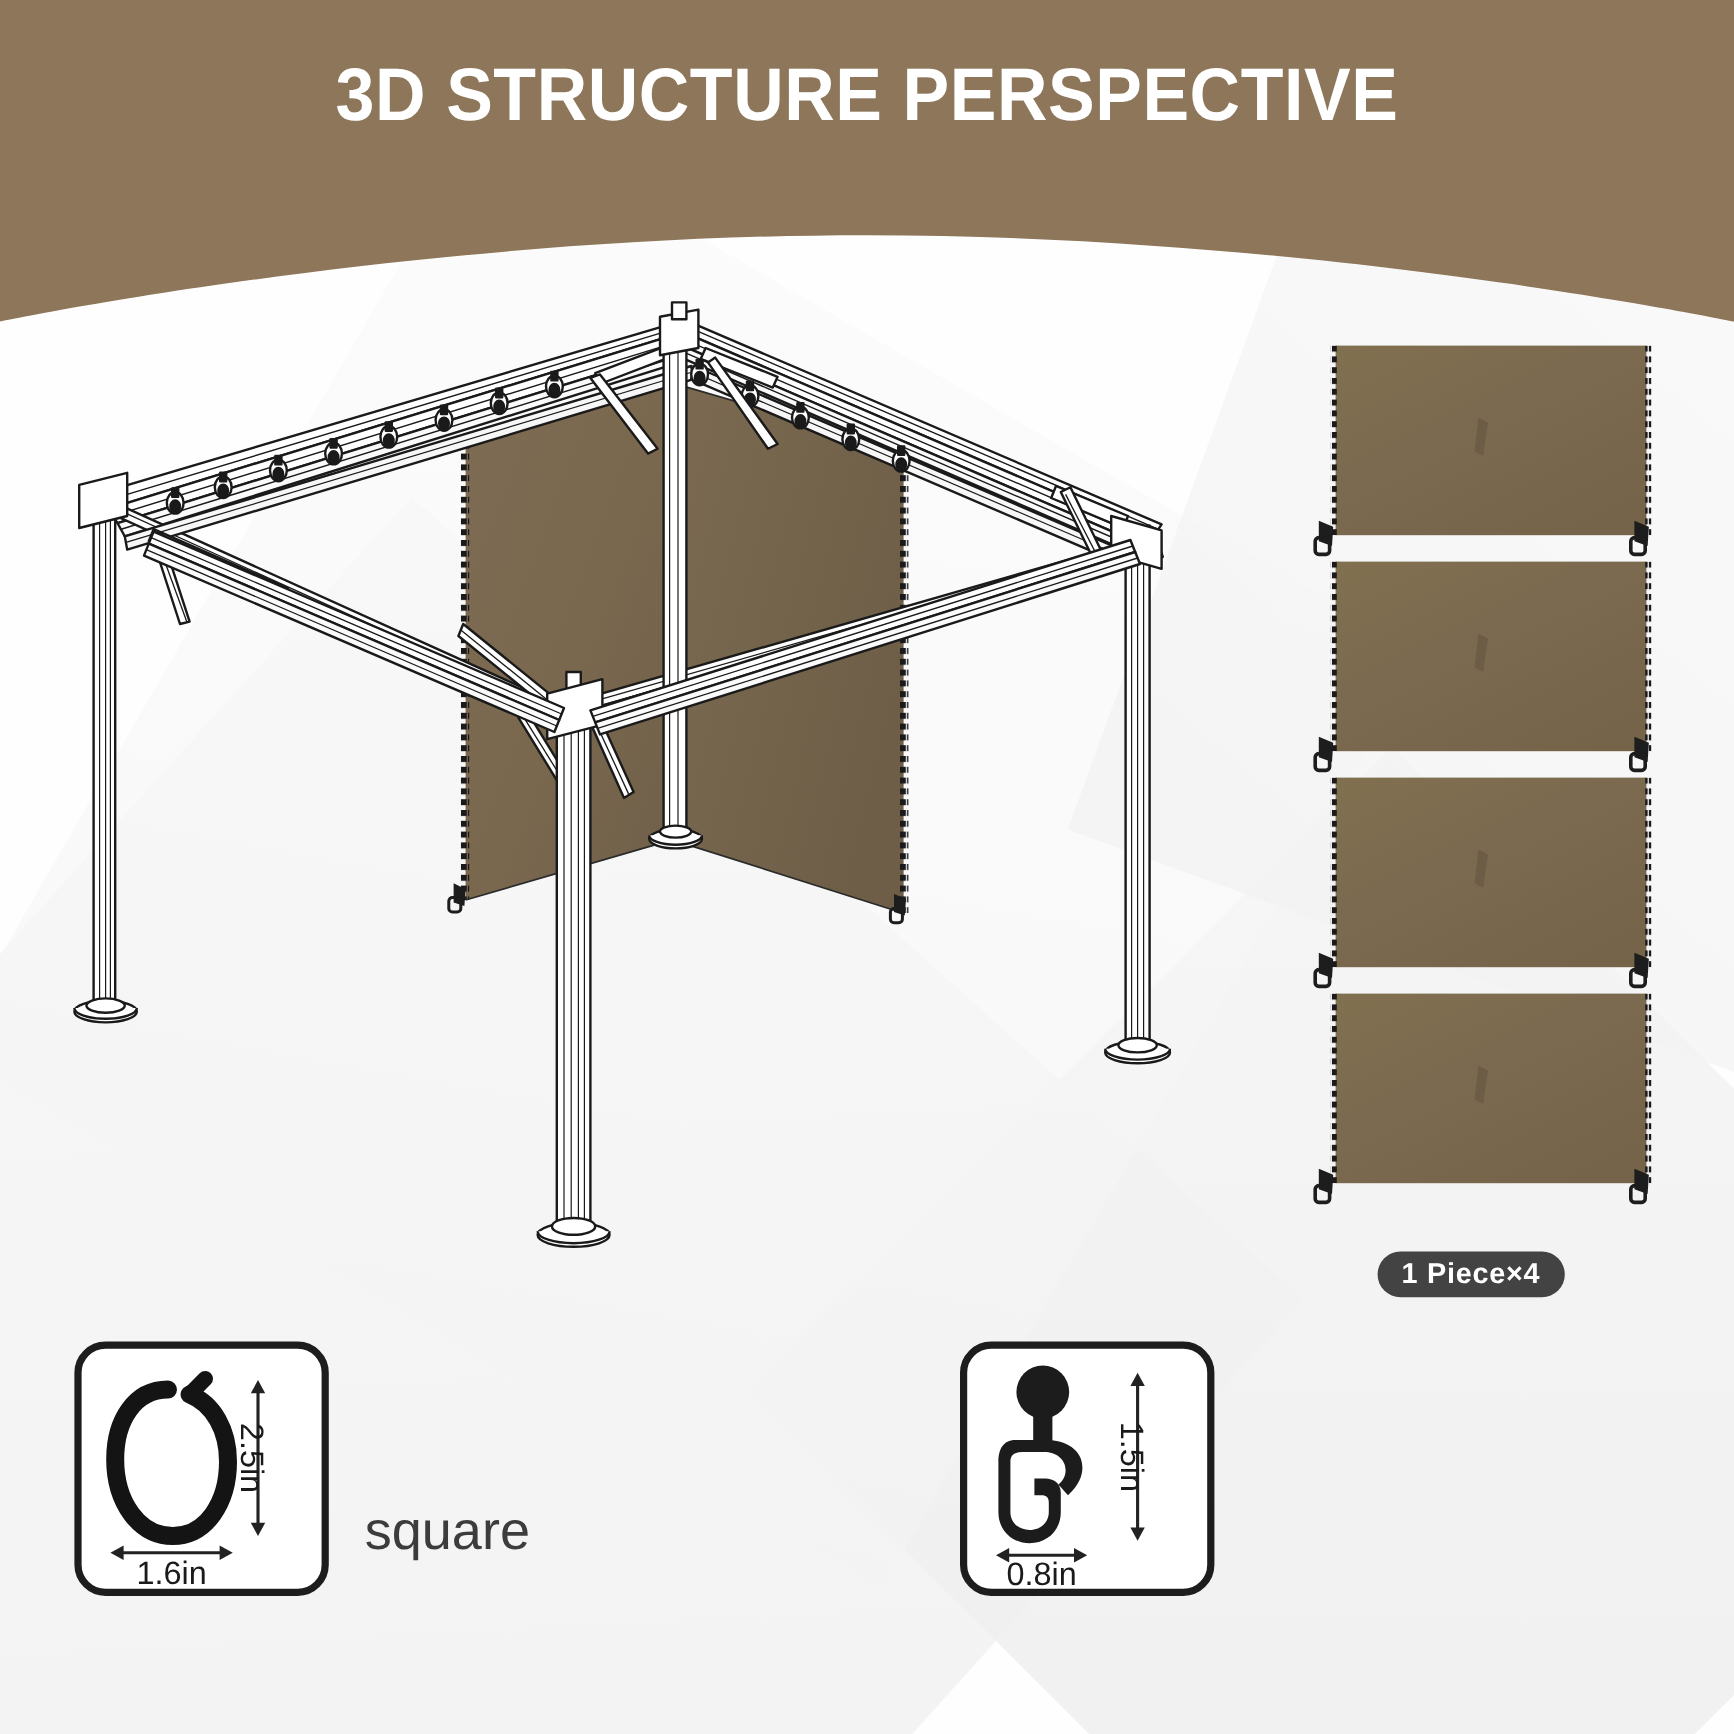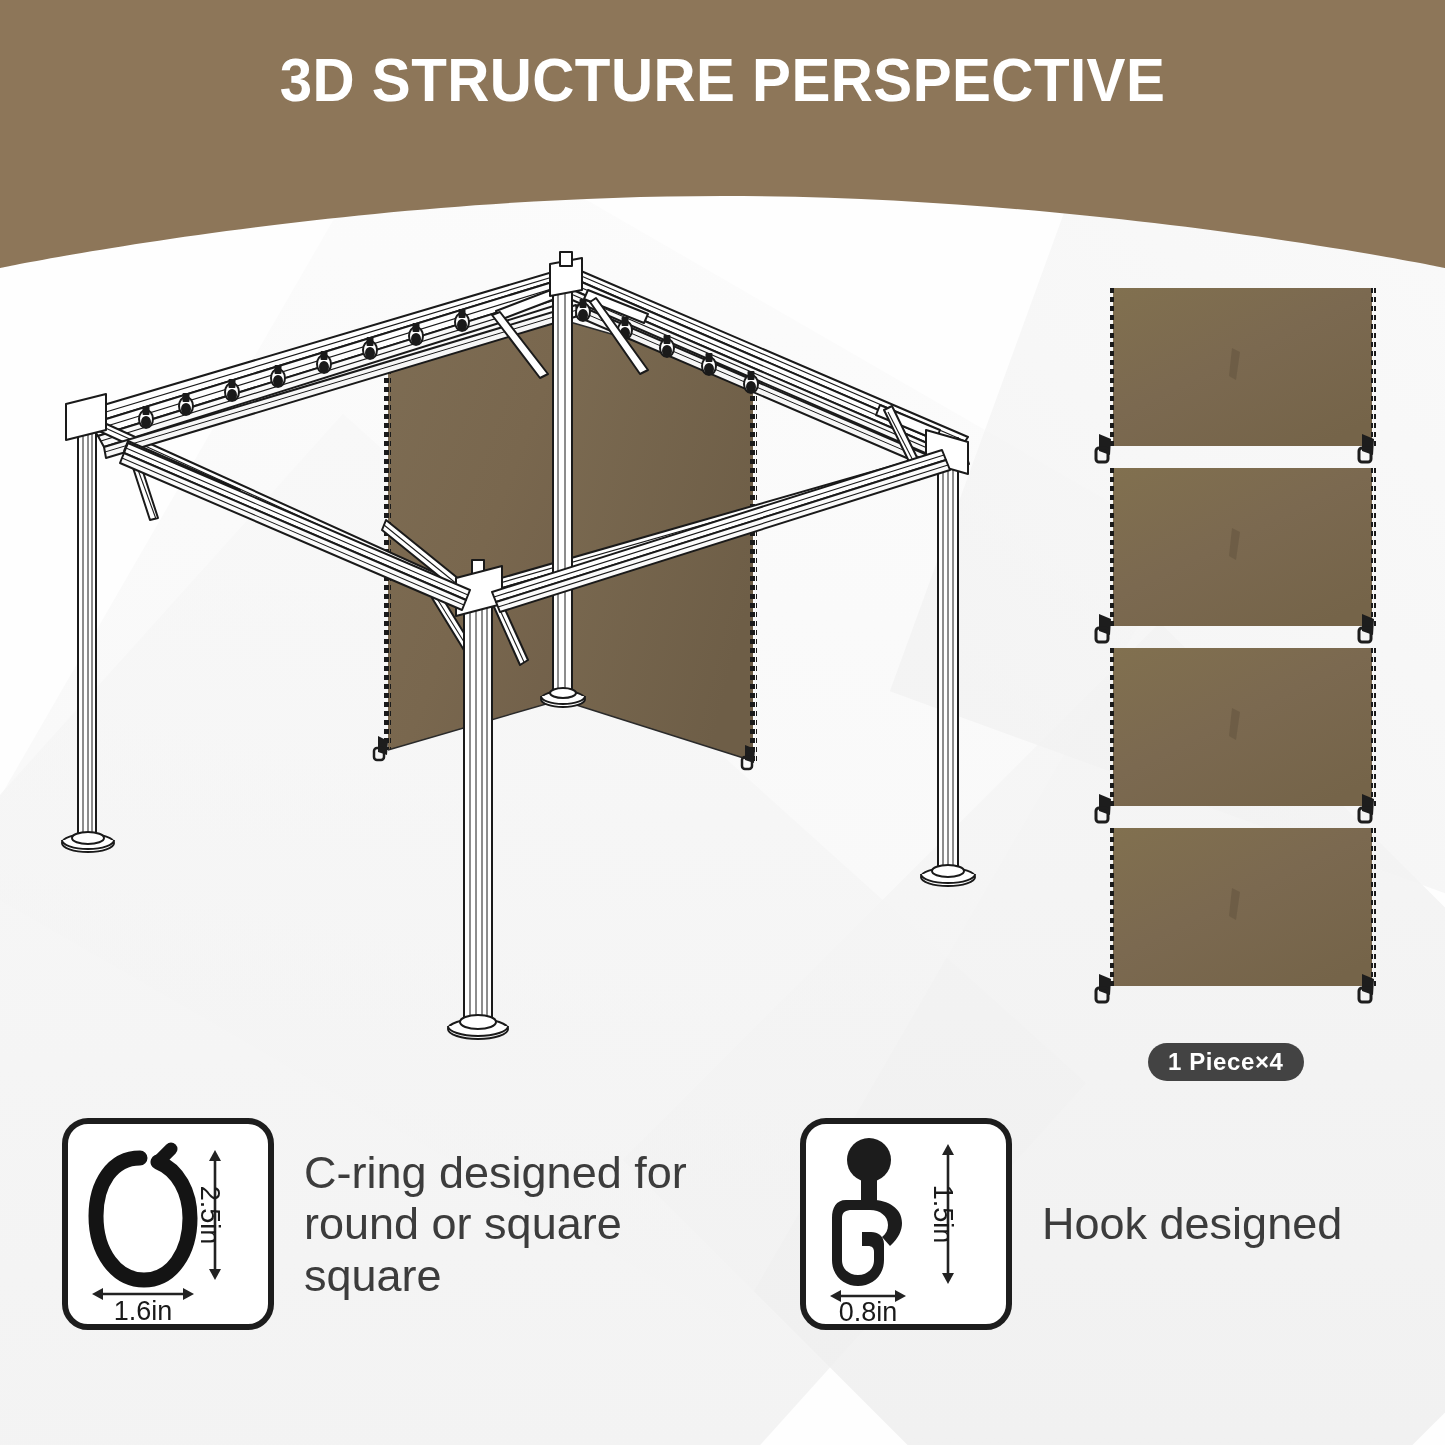--- a/index.html
+++ b/index.html
@@ -508,7 +508,7 @@
       </svg>
     </div>
     <div class="feature-text">
-      <span>C-ring designed for</span><br>
+      <br>
       <span>round or square</span><br>
       <span>square</span>
     </div>

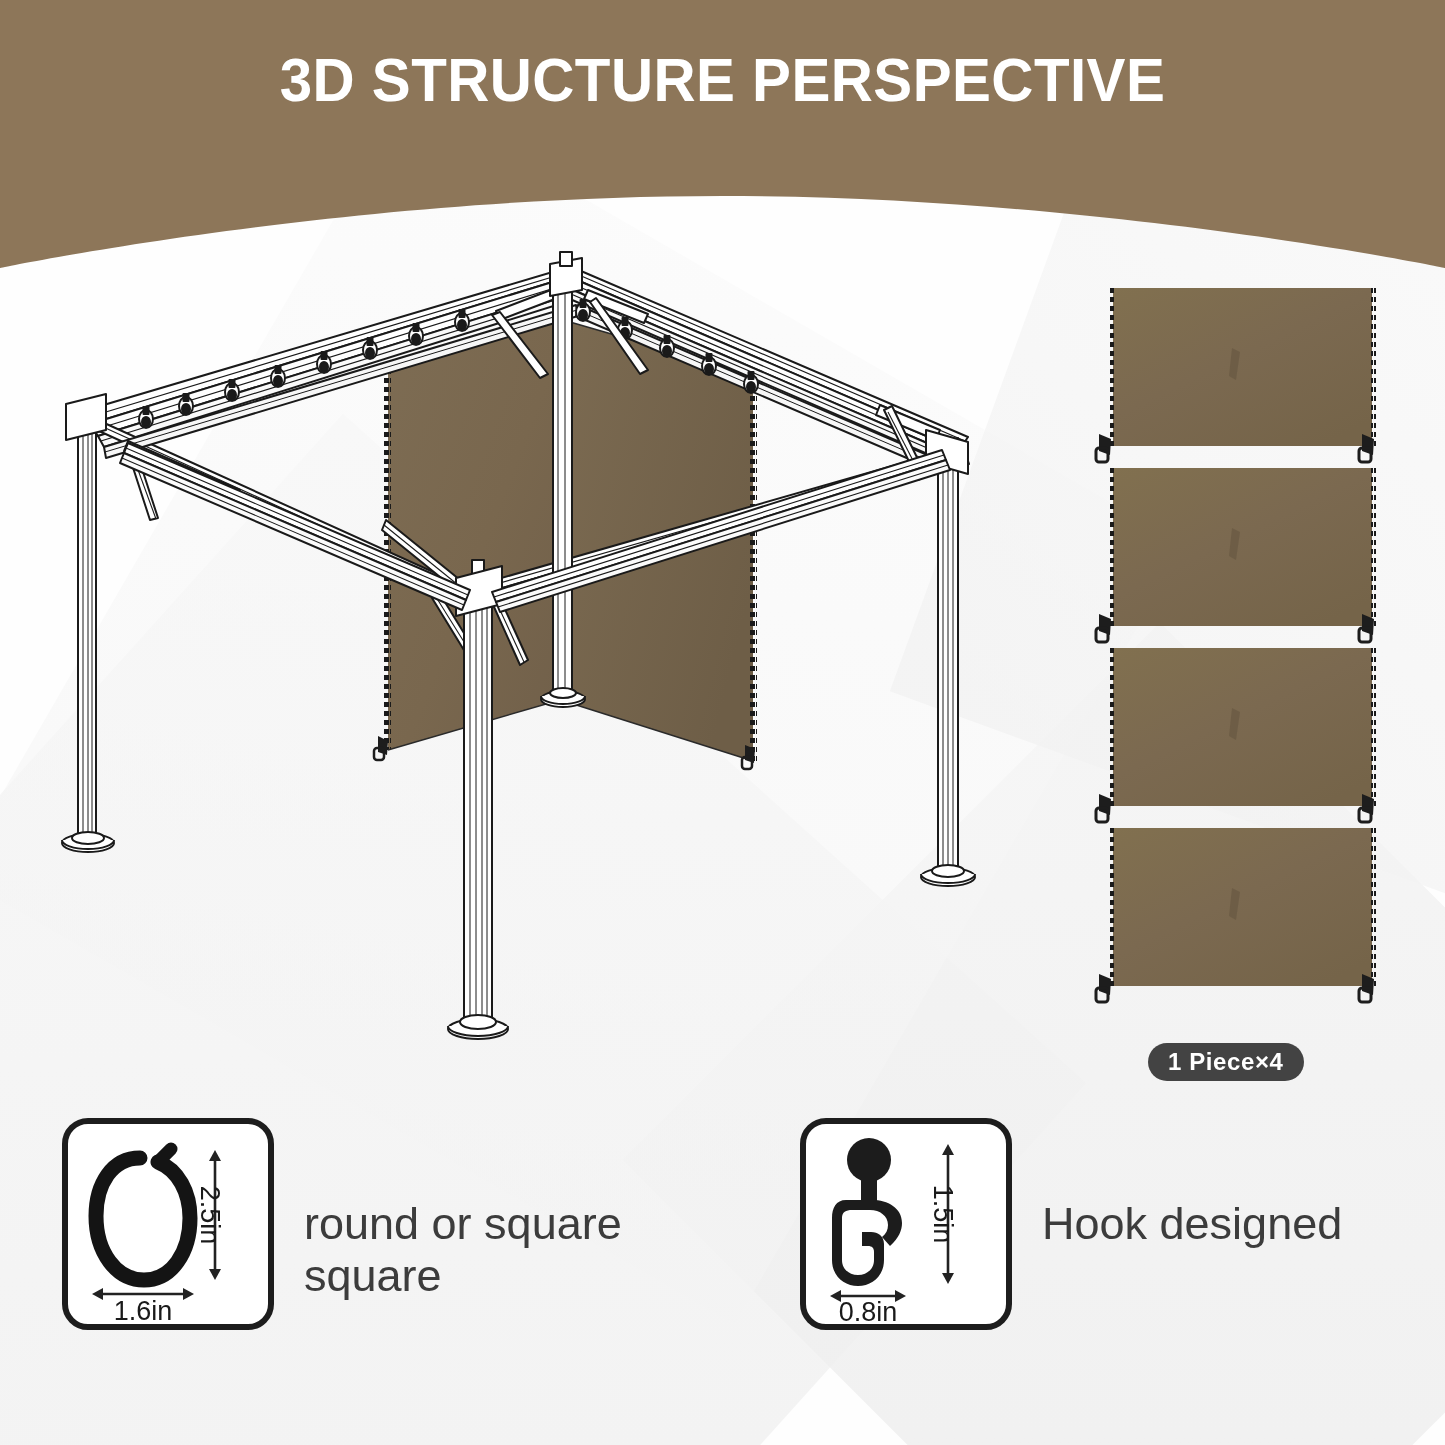--- a/index.html
+++ b/index.html
@@ -509,7 +509,7 @@
     </div>
     <div class="feature-text">
       <br>
-      <span>round or square</span><br>
+      <br>
       <span>square</span>
     </div>
   </div>

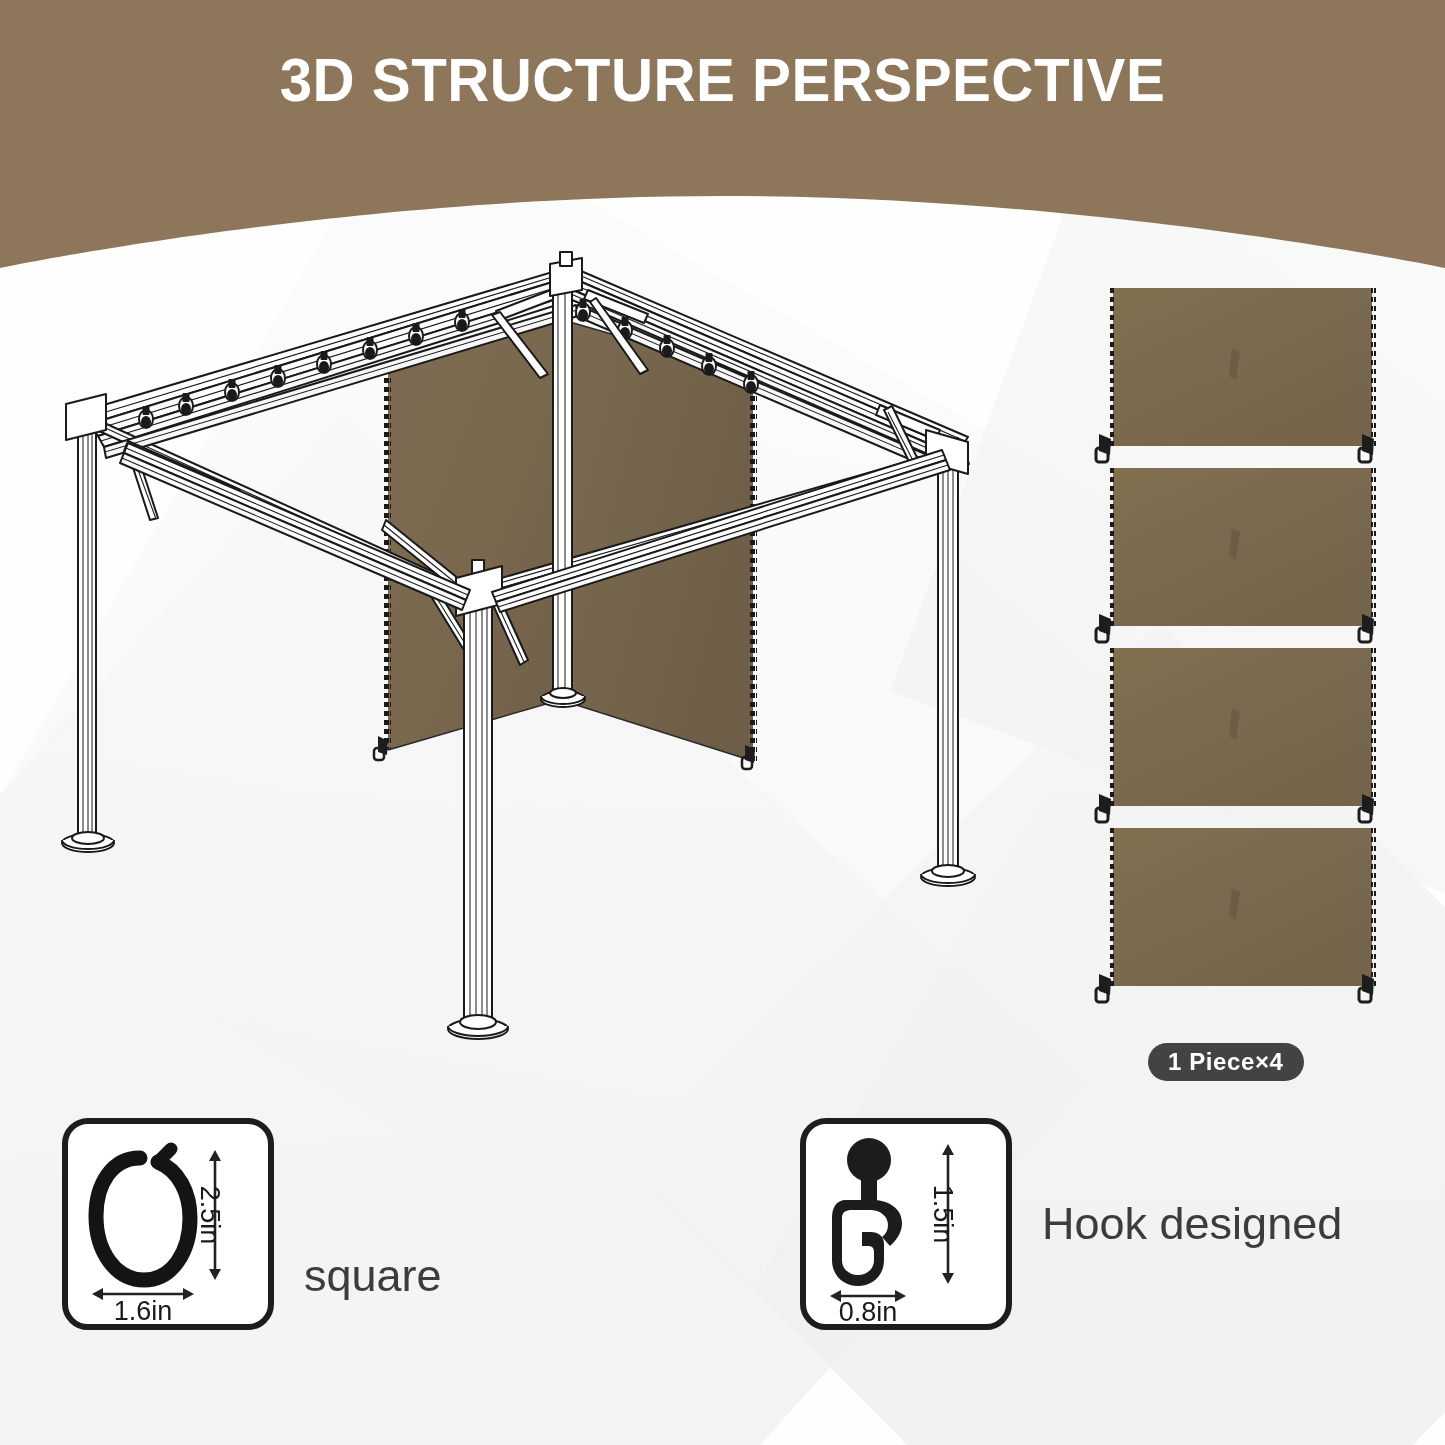--- a/index.html
+++ b/index.html
@@ -540,7 +540,7 @@
       </svg>
     </div>
     <div class="feature-text">
-      <span>Hook designed</span><br>
+      <br>
     </div>
   </div>
 

